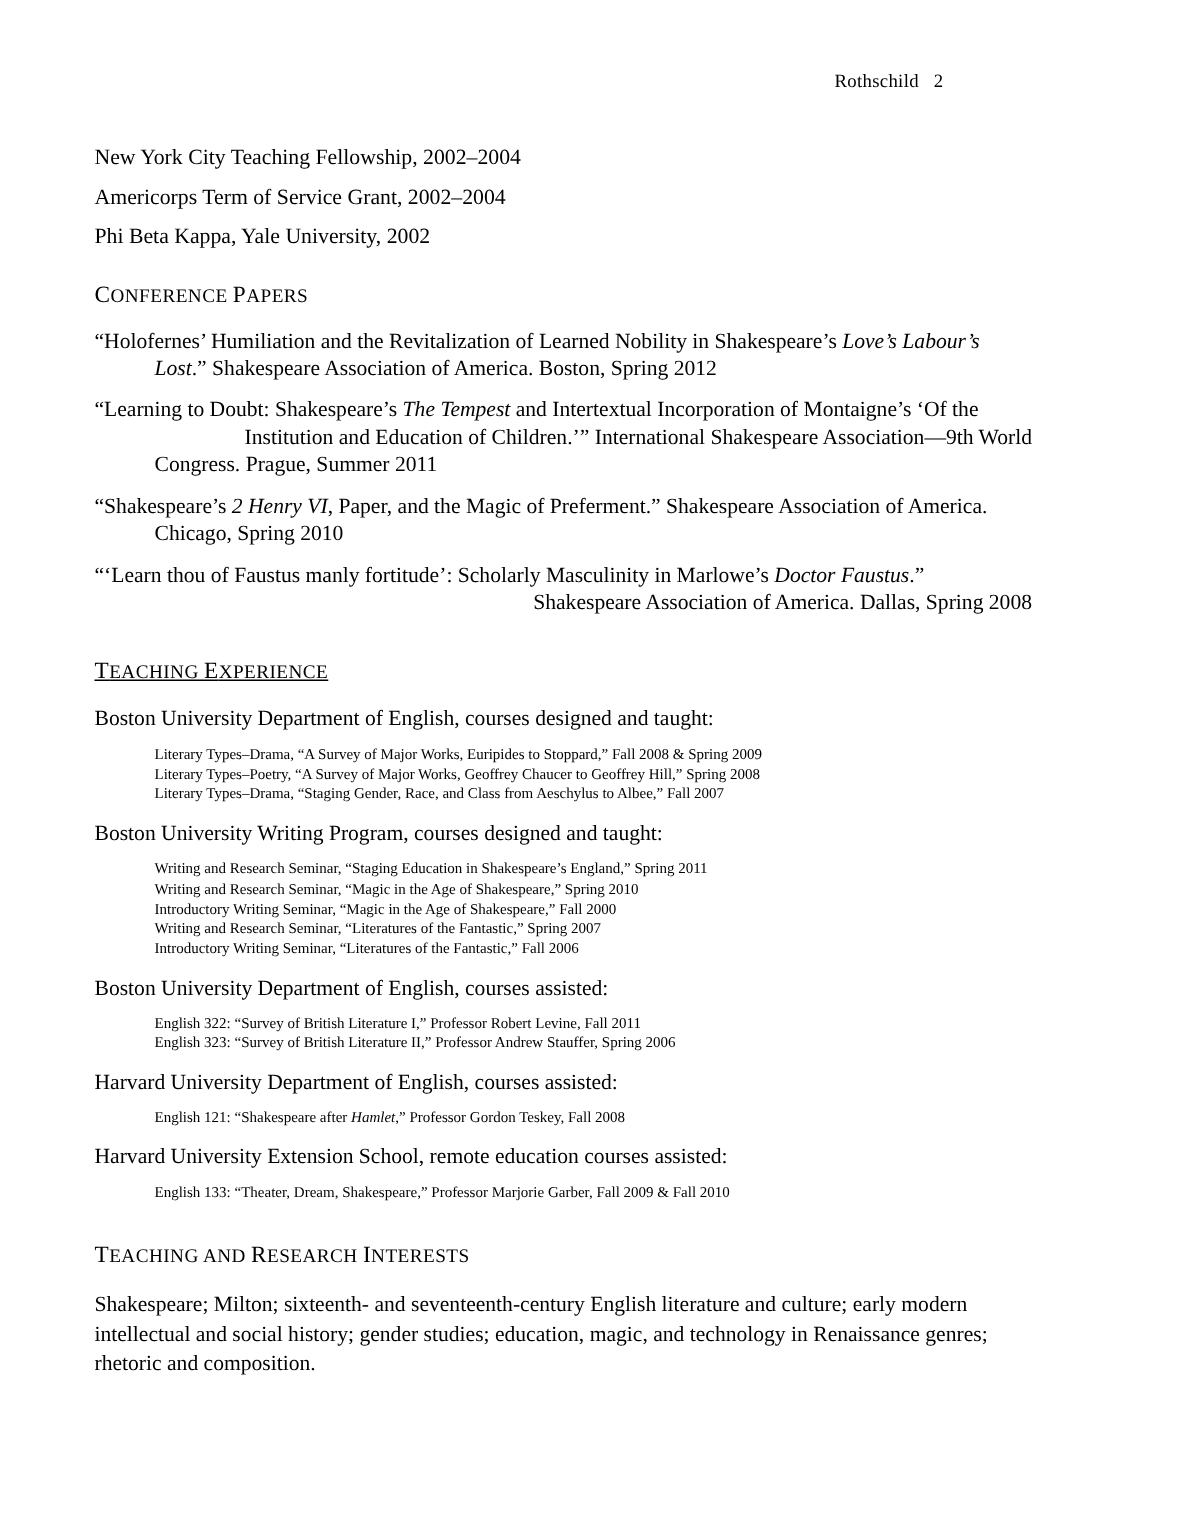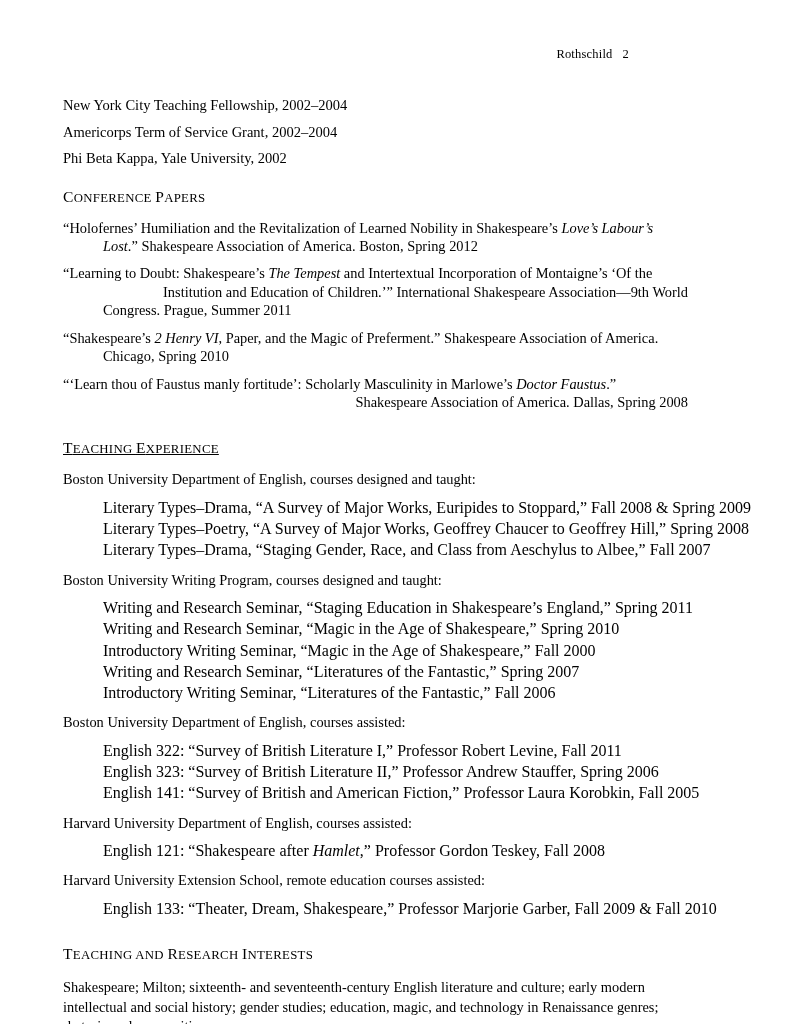--- a/index.html
+++ b/index.html
@@ -73,7 +73,7 @@
     margin-bottom: 8px;
   }
   .courses {
-    font-size: 16px;
+    font-size: 10px;
     line-height: 1.33;
     margin: 0 0 10px 0;
     padding-left: 40px;

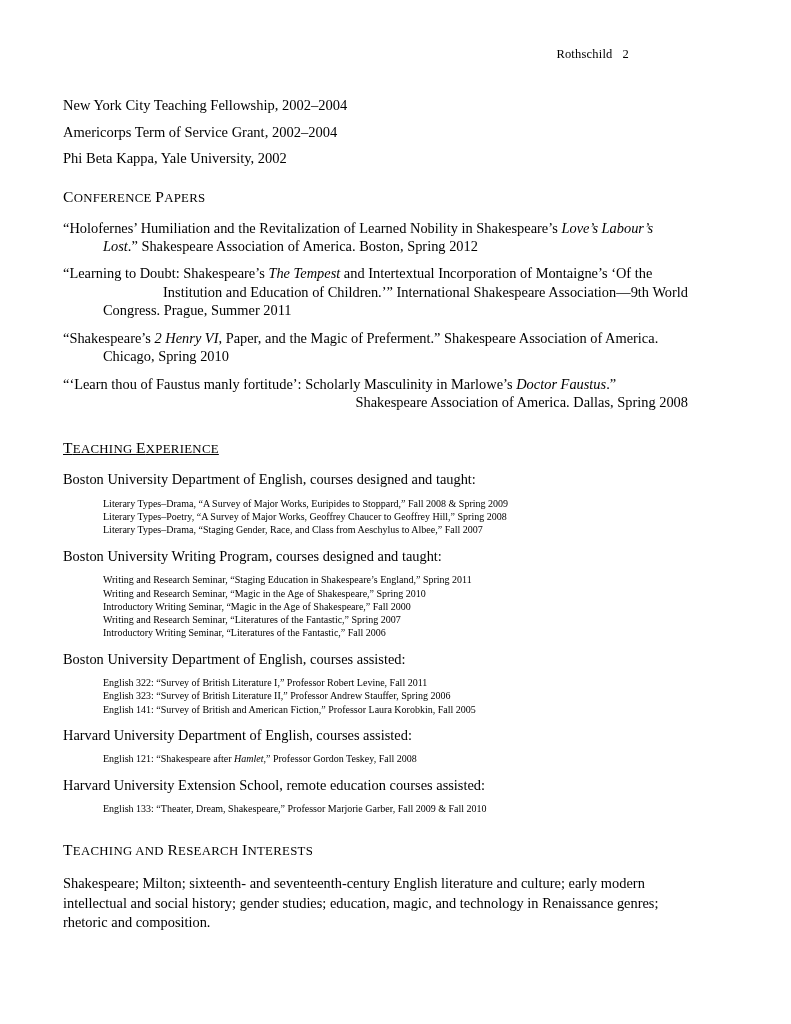--- a/index.html
+++ b/index.html
@@ -152,7 +152,6 @@
     <div class="courses">
       <div>English 322: “Survey of British Literature I,” Professor Robert Levine, Fall 2011</div>
       <div>English 323: “Survey of British Literature II,” Professor Andrew Stauffer, Spring 2006</div>
-      <div>English 141: “Survey of British and American Fiction,” Professor Laura Korobkin, Fall 2005</div>
     </div>
 
     <div class="para">Harvard University Department of English, courses assisted:</div>

